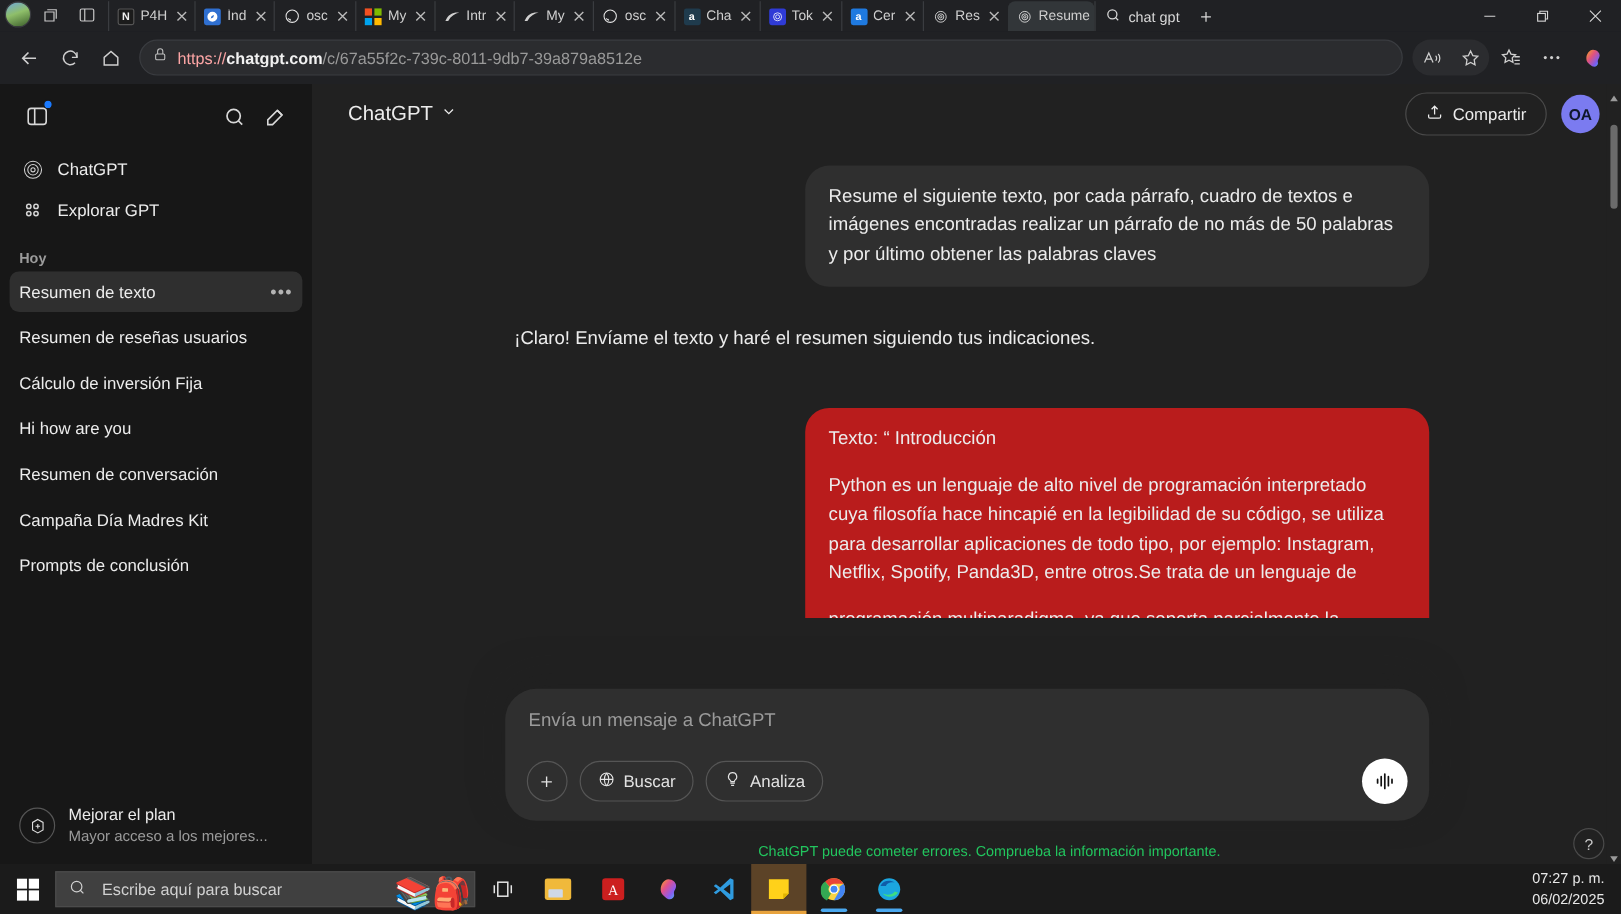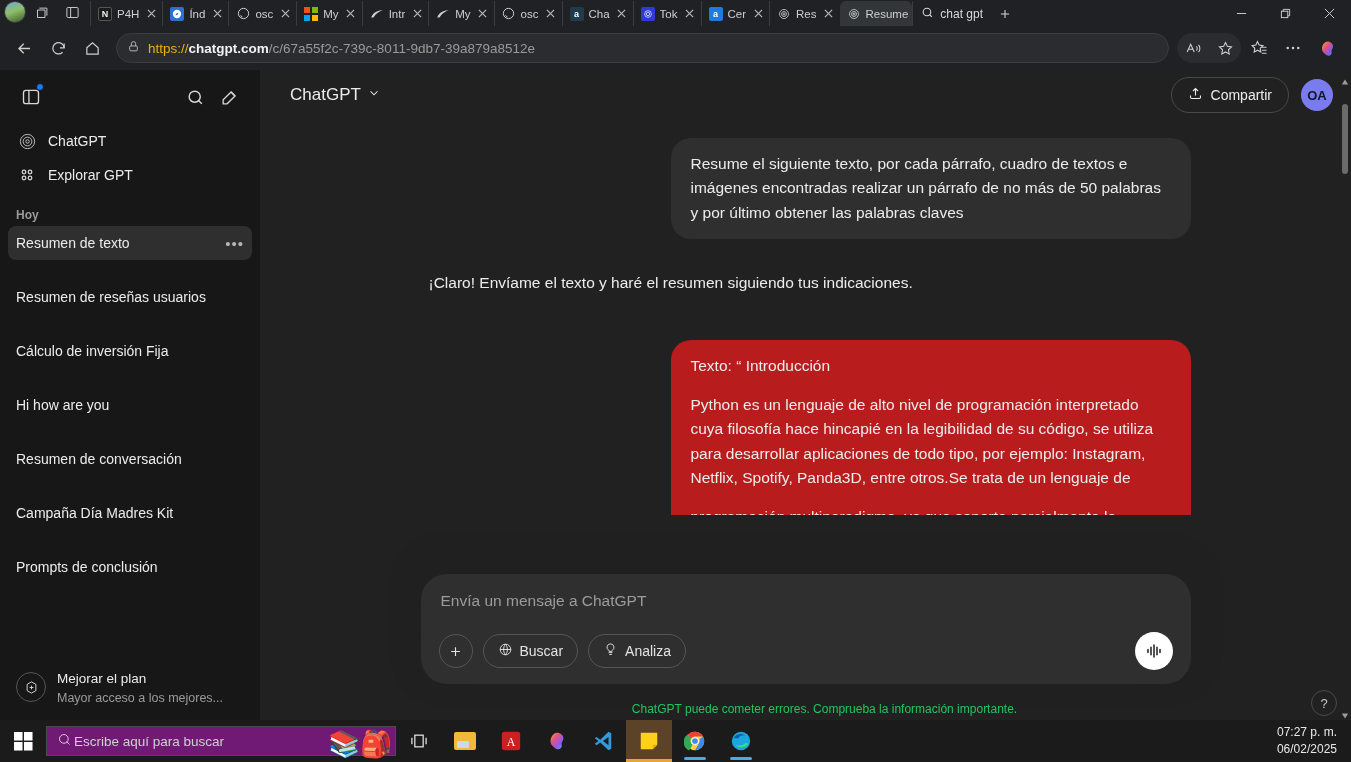--- a/index.html
+++ b/index.html
@@ -82,7 +82,7 @@
   }
   .omnibox .url { font-size: 13.5px; color: #9a9a9a; white-space: nowrap; overflow: hidden; }
   .omnibox .url b { color: #f1f1f1; font-weight: 600; }
-  .omnibox .url .sch { color:#eab308; }
+  .omnibox .url .sch { color:#fca5a5; }
   .toolbar-right { display:flex; align-items:center; gap:2px; }
   .tb-btn { width:32px; height:32px; border-radius:50%; display:flex; align-items:center; justify-content:center; color:#cfcfcf;}
   .read-group { display:flex; align-items:center; background:#2b2c2f; border-radius:16px; height:30px; }

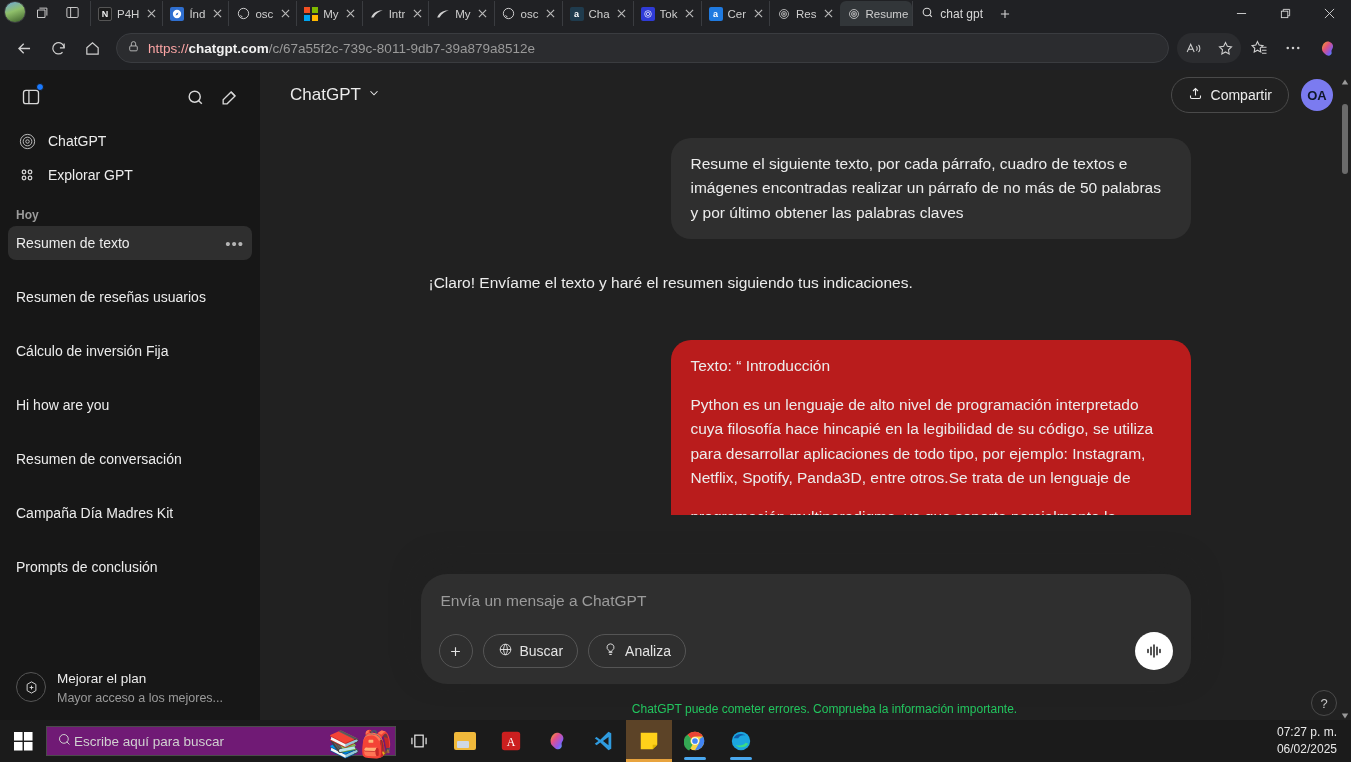--- a/index.html
+++ b/index.html
@@ -115,7 +115,7 @@
   .sb-list { padding: 0 8px; overflow:hidden; }
   .sb-chat {
     display:flex; align-items:center; justify-content:space-between;
-    height: 34px; padding: 0 8px; border-radius: 8px; margin-bottom: 20px;
+    height: 34px; padding: 0 8px; border-radius: 8px; margin-bottom: 4px;
     color:#ececec; font-size:14px; white-space:nowrap;
   }
   .sb-chat.active { background: #2f2f2f; }

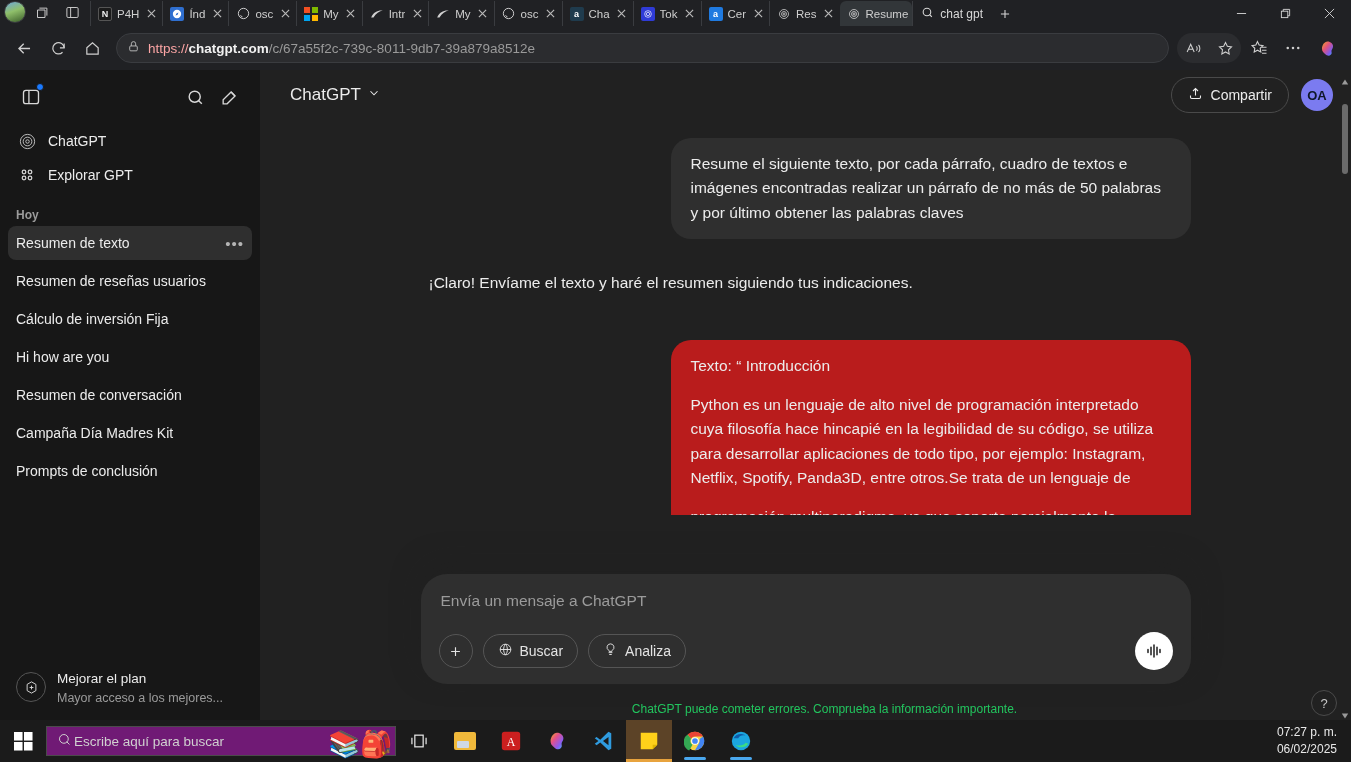--- a/index.html
+++ b/index.html
@@ -221,8 +221,8 @@
   }
   .start-btn { width:46px;height:42px; display:flex;align-items:center;justify-content:center;}
   .tb-search {
-    width: 350px; height:30px; background:#701a75; border:1px solid #4b4b4b;
-    display:flex; align-items:center; gap:2px; padding: 0 10px; position:relative;
+    width: 350px; height:30px; background:#404040; border:1px solid #4b4b4b;
+    display:flex; align-items:center; gap:13px; padding: 0 10px; position:relative;
     color:#d0d0d0; font-size:13.5px; overflow:visible;
   }
   .tb-search .bgart { position:absolute; right:2px; bottom:-2px; font-size:26px; line-height:1; }

